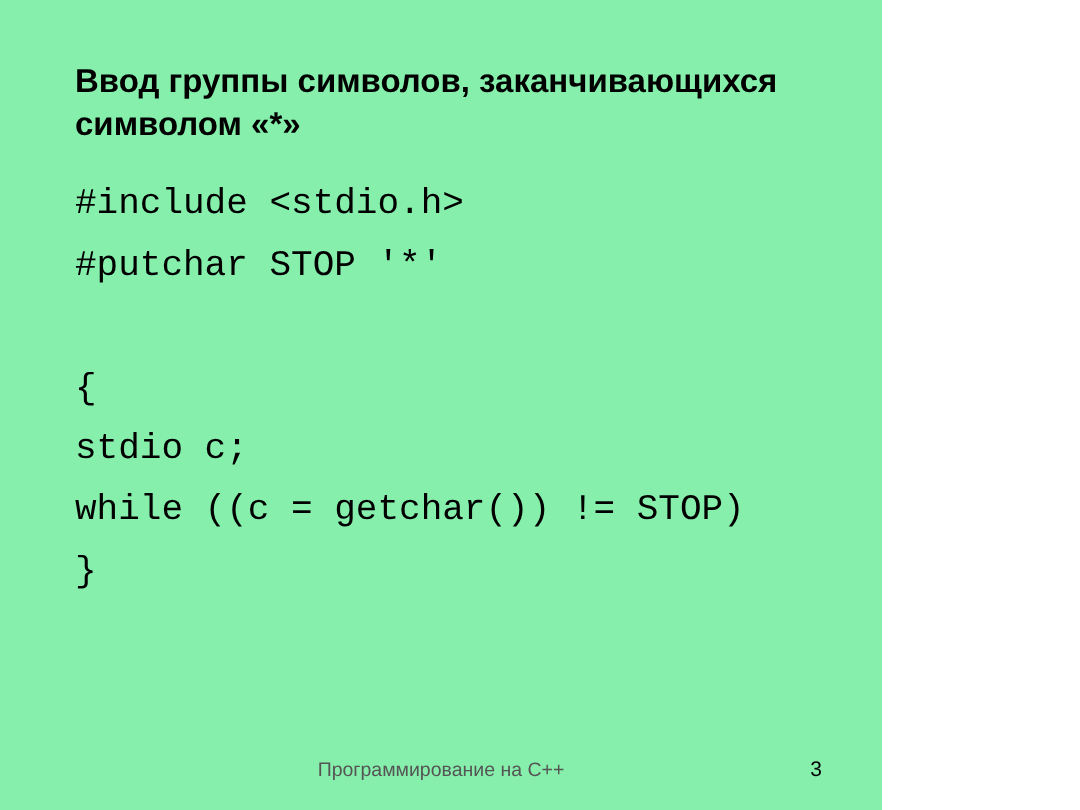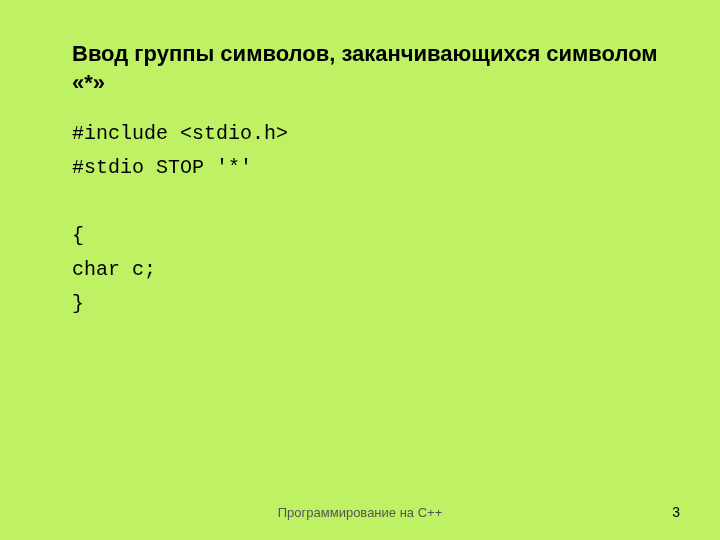--- a/index.html
+++ b/index.html
@@ -18,11 +18,11 @@
     }
 
     .slide-container {
-      width: 720px;
+      width: 588px;
       height: 540px;
-      background: #bef264;
+      background: #86efac;
       position: relative;
-      padding: 40px 50px 50px 72px;
+      padding: 40px 50px 50px 50px;
     }
 
     .title-text {

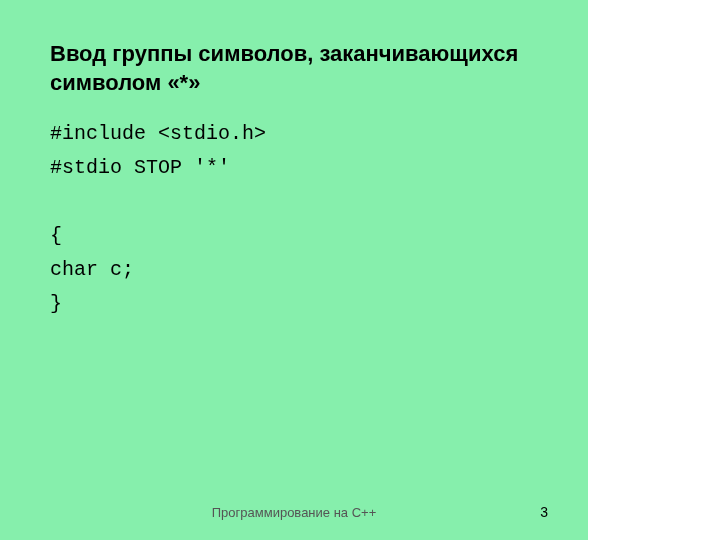--- a/index.html
+++ b/index.html
@@ -36,7 +36,7 @@
 
     .code-block {
       font-family: 'Courier New', Courier, monospace;
-      font-size: 20px;
+      font-size: 24px;
       color: #000000;
       line-height: 1.7;
       margin-bottom: 8px;

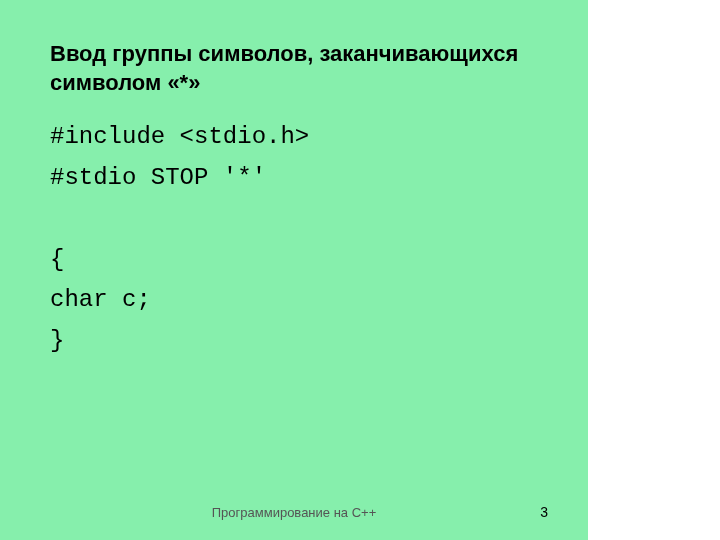--- a/index.html
+++ b/index.html
@@ -87,7 +87,7 @@
 
   <div class="code-block">
     <span class="code-line">#include &lt;stdio.h&gt;</span>
-    <span class="code-line">#stdio STOP '*'</span>
+    <span class="code-line">#putchar STOP '*'</span>
     <span class="code-line">&nbsp;</span>
     <span class="code-line">{</span>
     <span class="code-line">char c;</span>

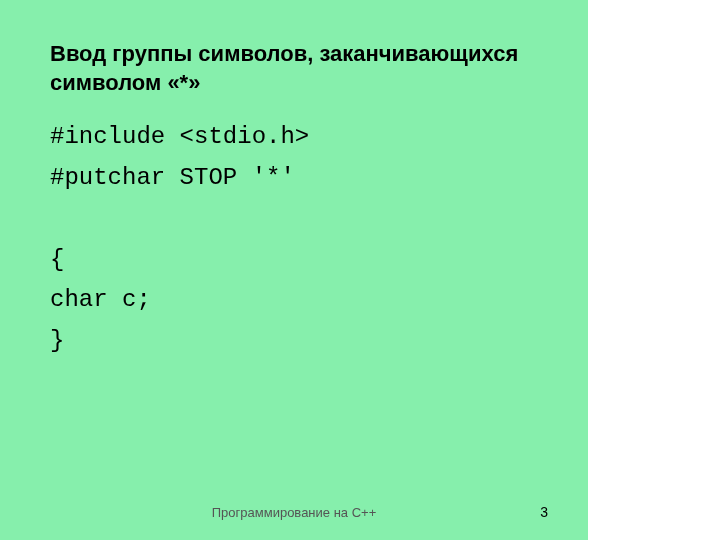--- a/index.html
+++ b/index.html
@@ -90,7 +90,7 @@
     <span class="code-line">#putchar STOP '*'</span>
     <span class="code-line">&nbsp;</span>
     <span class="code-line">{</span>
-    <span class="code-line">char c;</span>
+    <span class="code-line">stdio c;</span>
     <span class="code-line">}</span>
   </div>
 

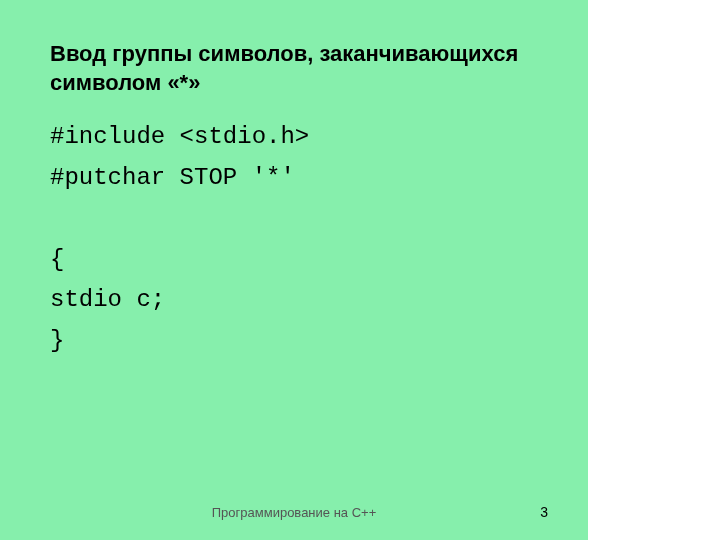--- a/index.html
+++ b/index.html
@@ -91,6 +91,7 @@
     <span class="code-line">&nbsp;</span>
     <span class="code-line">{</span>
     <span class="code-line">stdio c;</span>
+    <span class="code-line">while ((c = getchar()) != STOP)</span>
     <span class="code-line">}</span>
   </div>
 

